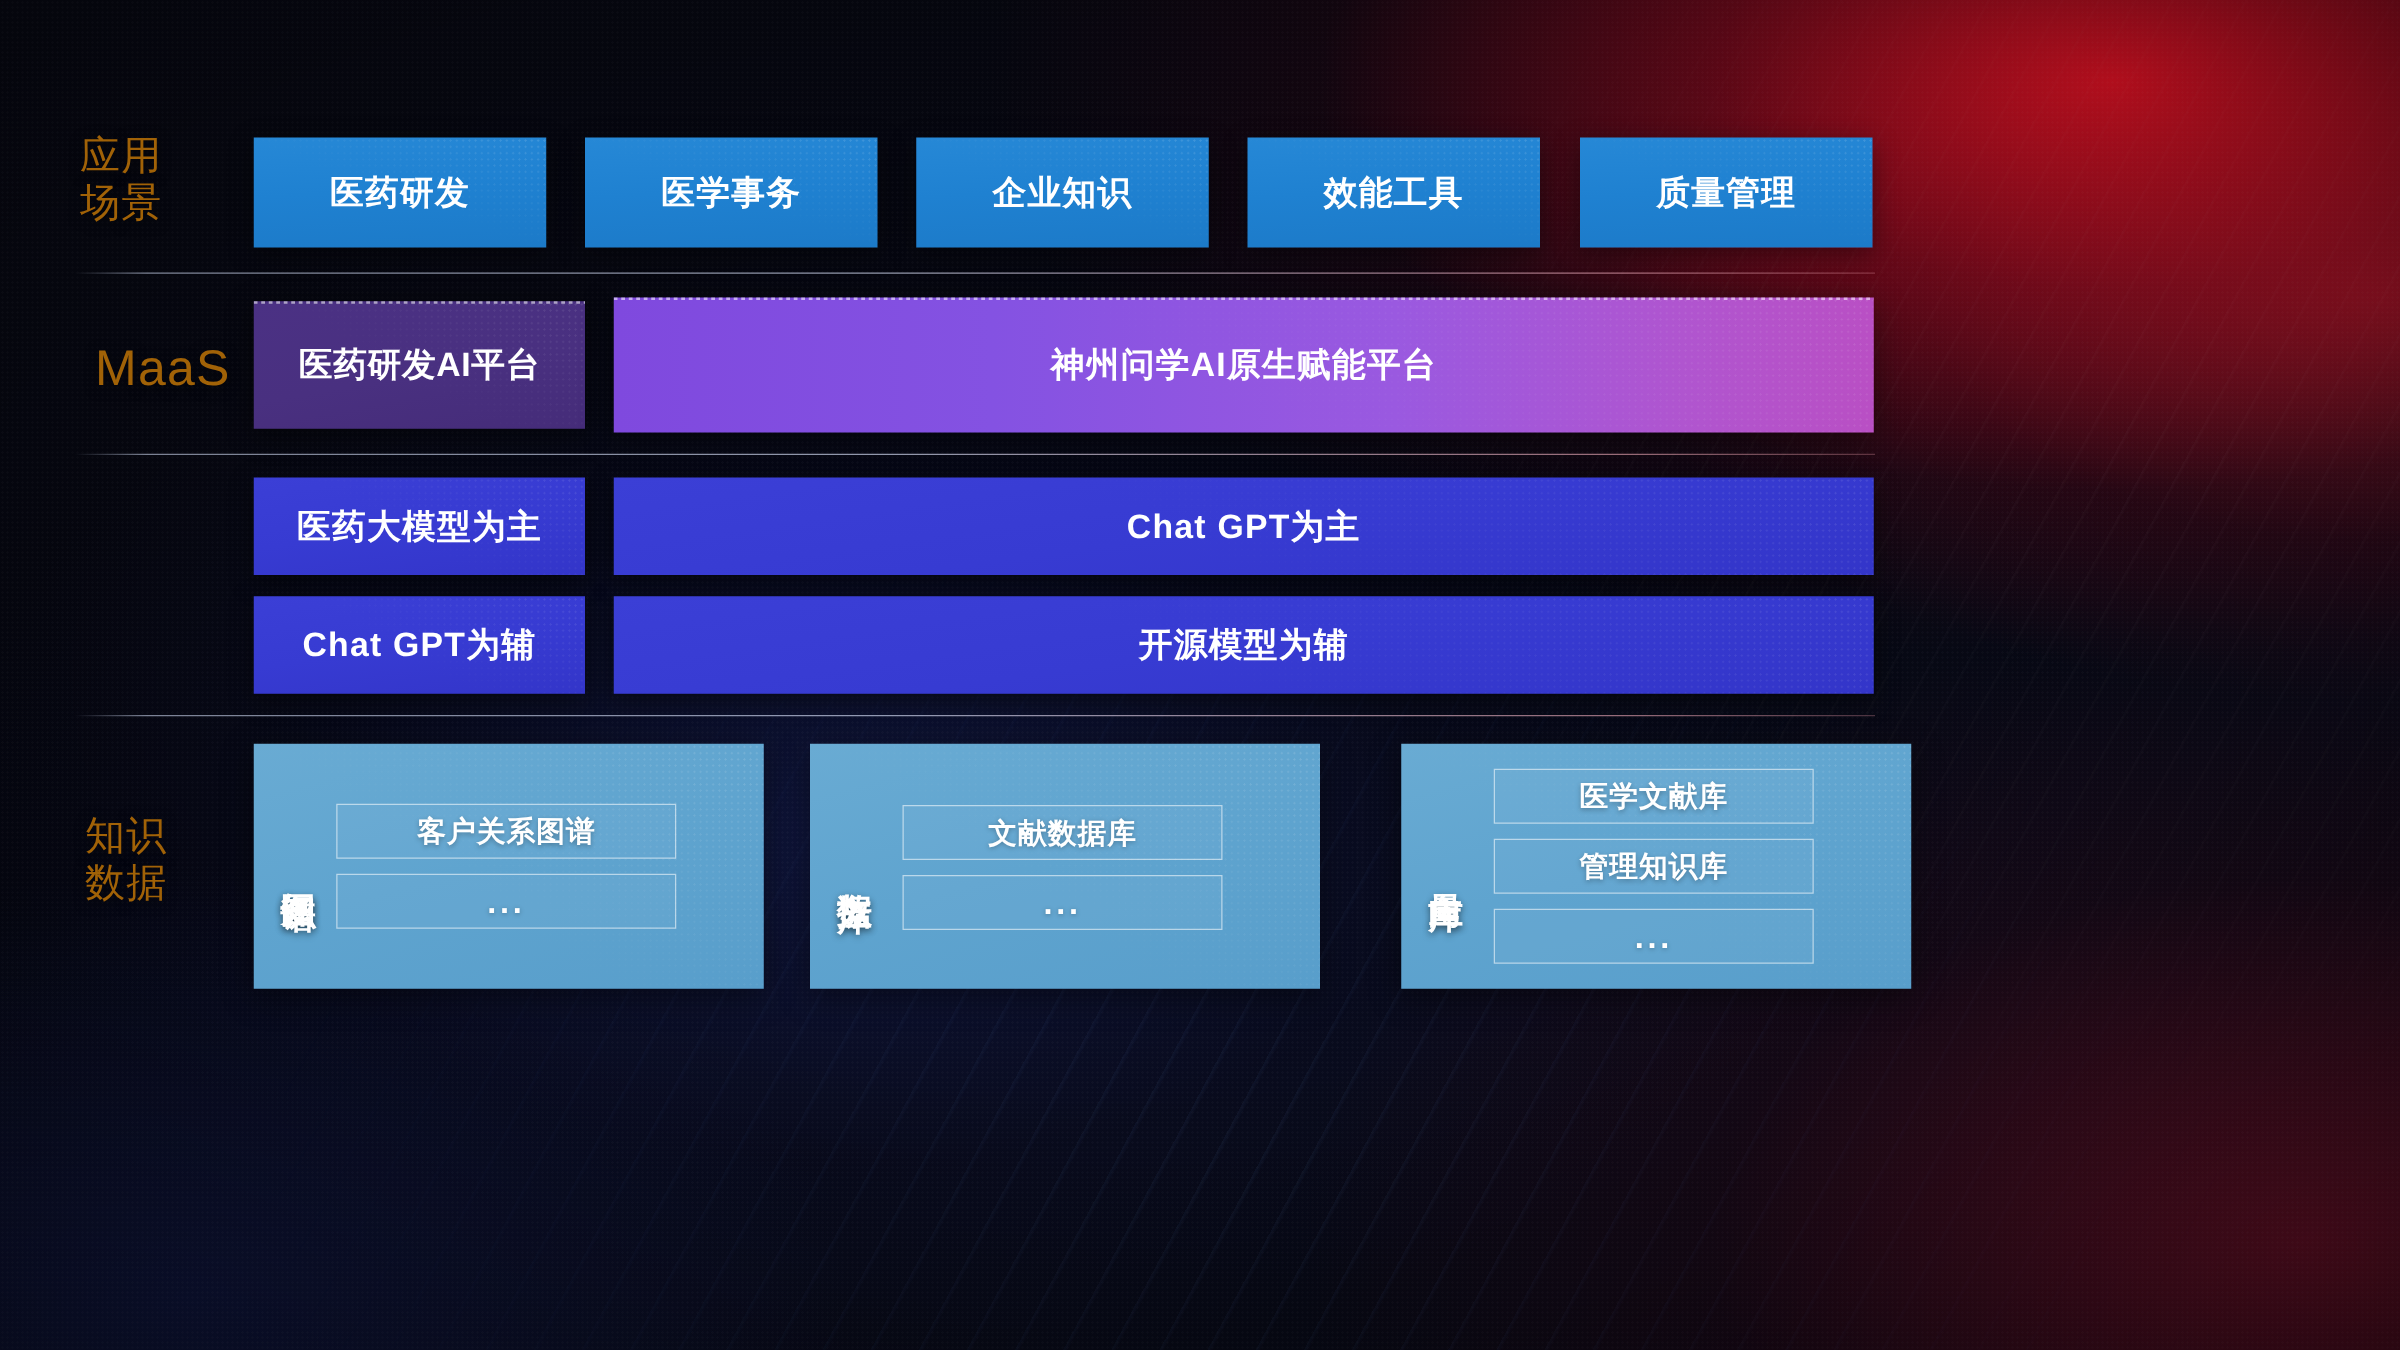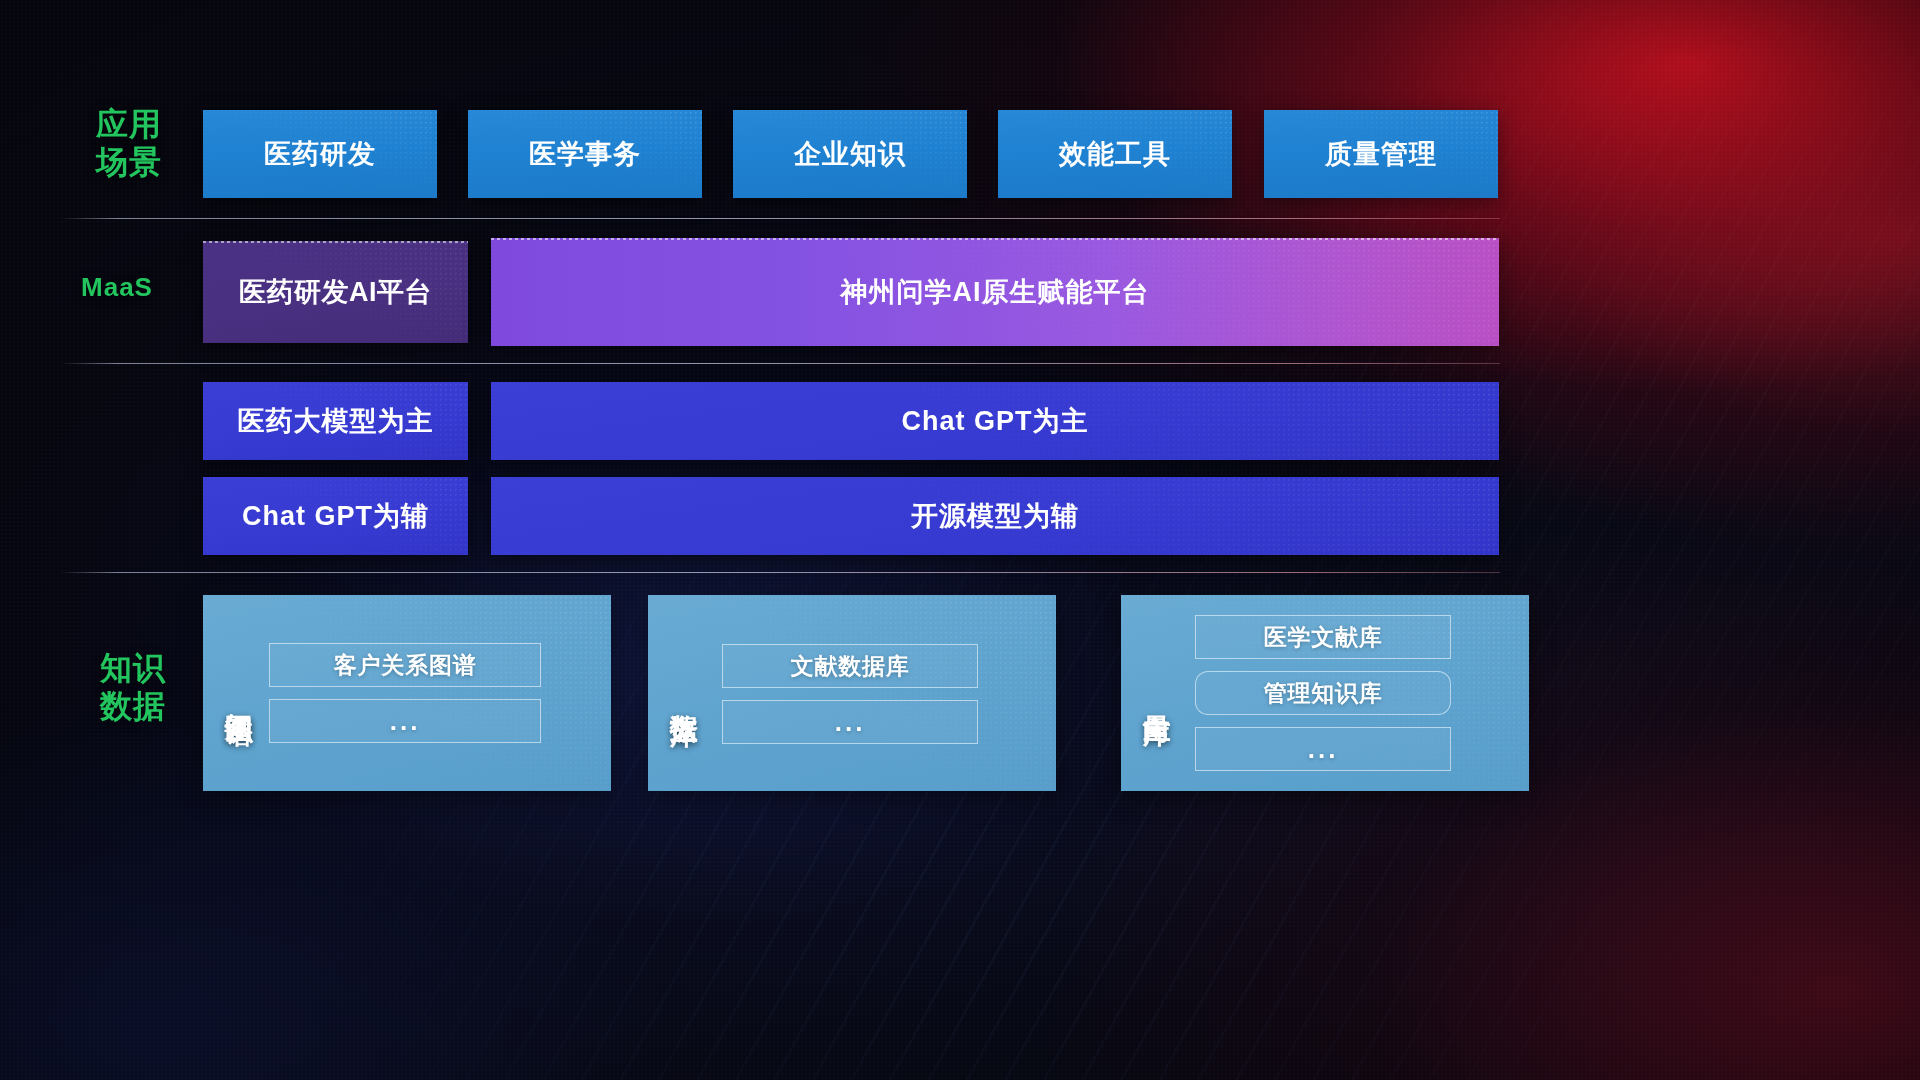--- a/index.html
+++ b/index.html
@@ -58,10 +58,9 @@
 
   .rowlabel {
     position:absolute;
-    color:#22c55e;
-    font-weight:700;
+    color:#a16207;
+    font-weight:400;
     letter-spacing:1px;
-    text-align:center;
     line-height:1.18;
     text-shadow:0 2px 10px rgba(0,0,0,.55);
     white-space:pre-line;

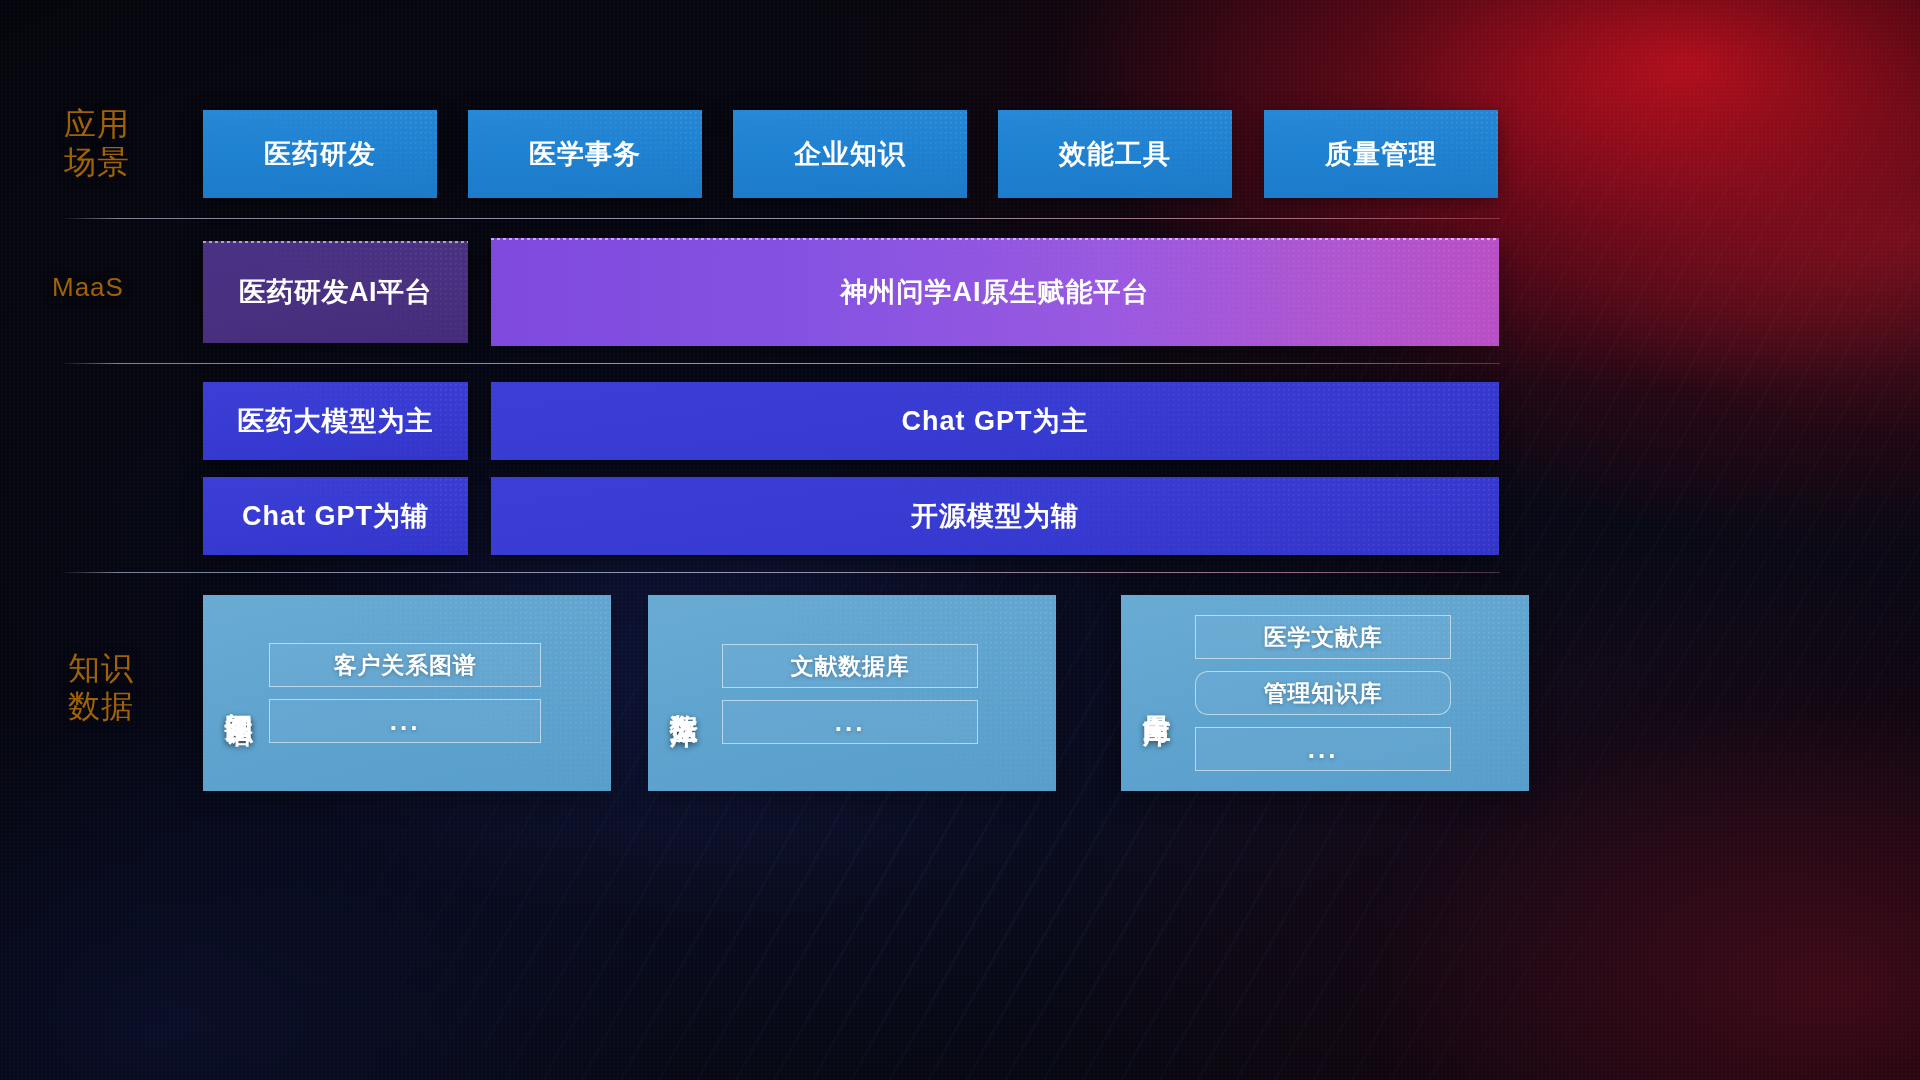--- a/index.html
+++ b/index.html
@@ -183,7 +183,7 @@
 
   <div class="divider" style="left:60px; top:218px; width:1440px;"></div>
 
-  <div class="rowlabel" style="left:52px; top:272px; width:130px; font-size:26px;">MaaS</div>
+  <div class="rowlabel" style="left:76px; top:272px; width:130px; font-size:40px;">MaaS</div>
 
   <div class="maasbox-left dotfx topdash" style="left:203px; top:241px; width:265px; height:102px;">
     <span>医药研发AI平台</span>

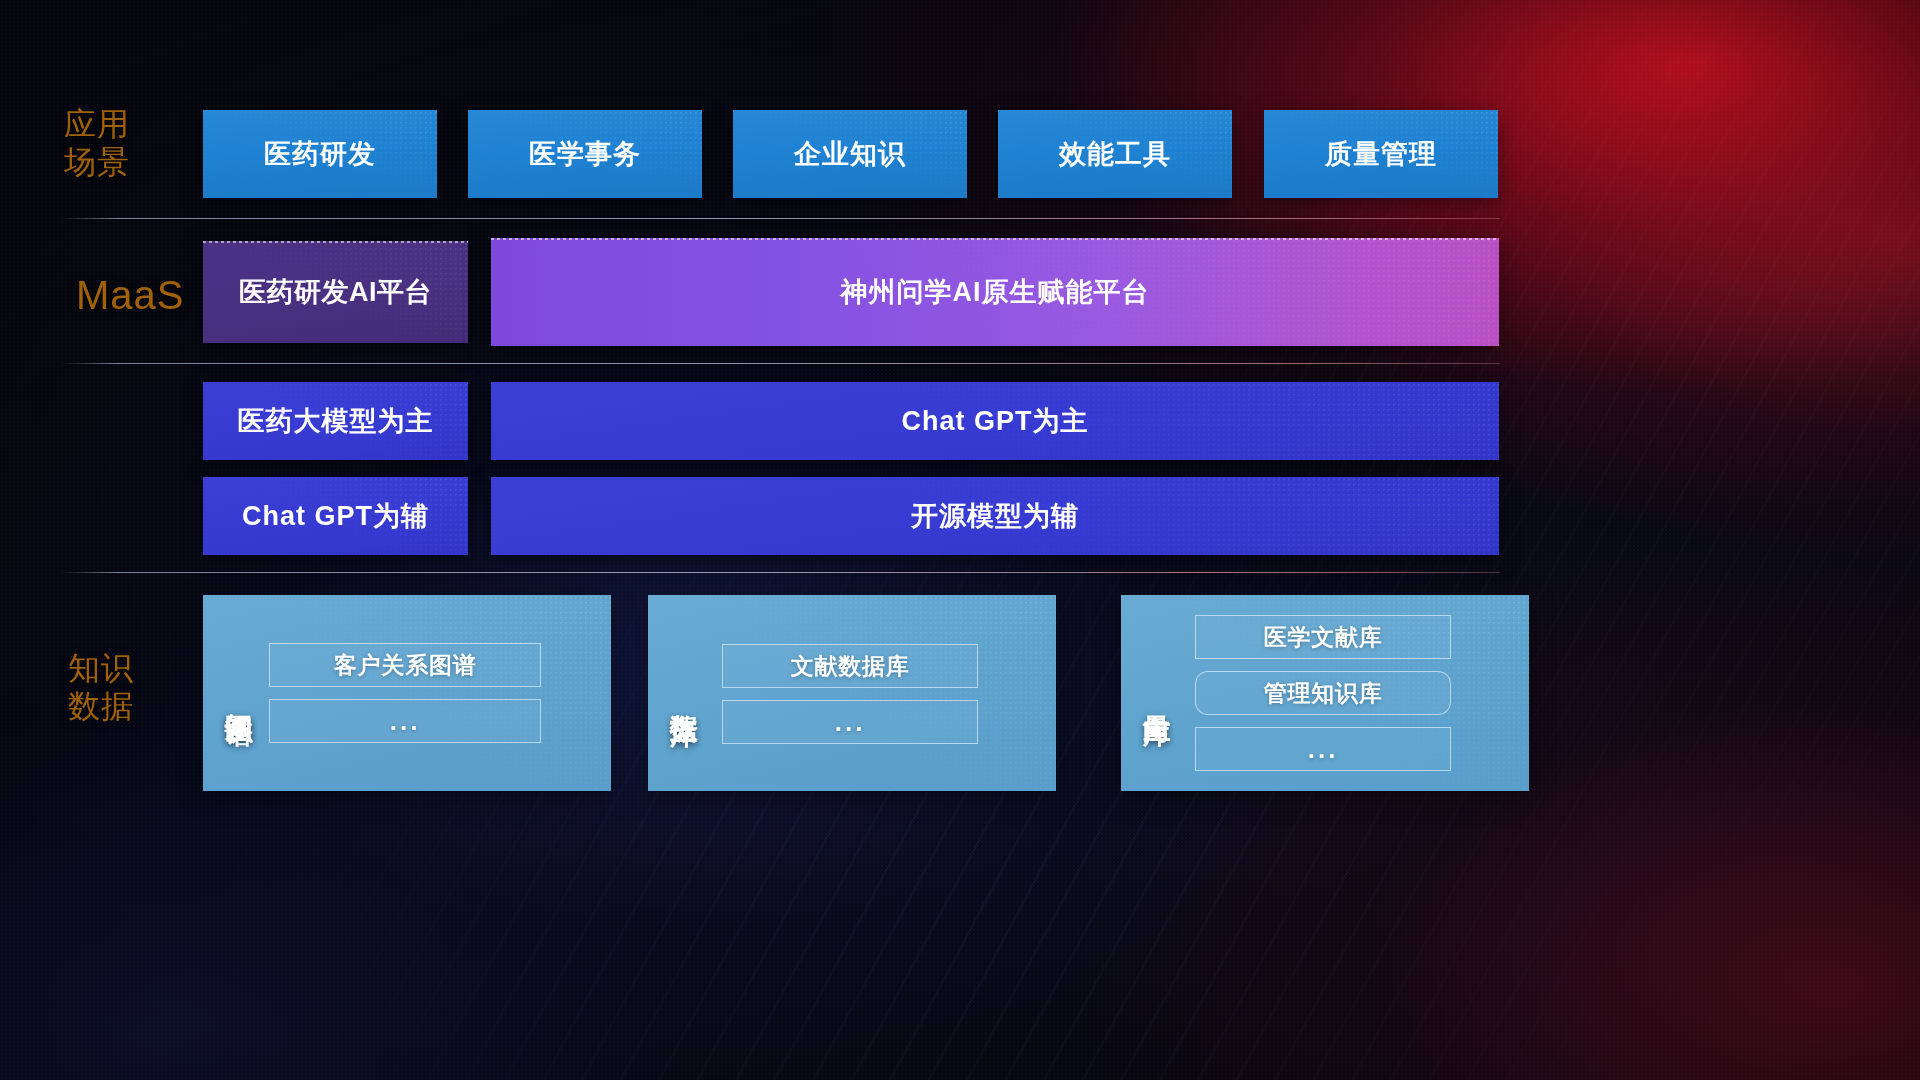--- a/index.html
+++ b/index.html
@@ -245,7 +245,7 @@
       <div class="kgitem" style="height:44px;">
         <span>医学文献库</span>
       </div>
-      <div class="kgitem" style="height:44px;border-radius:13px;">
+      <div class="kgitem" style="height:44px;">
         <span>管理知识库</span>
       </div>
       <div class="kgitem ellipsis" style="height:44px;">

